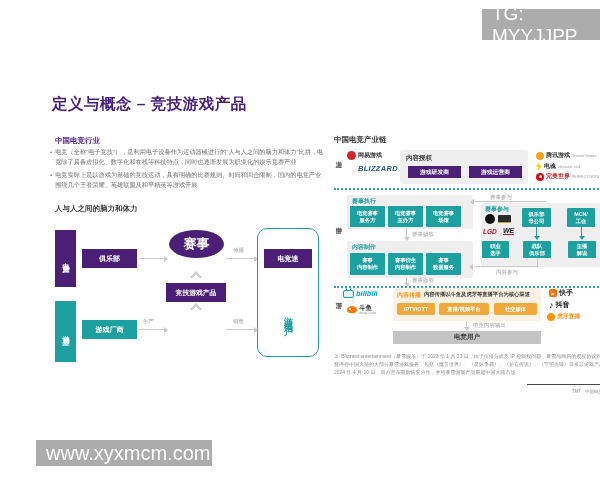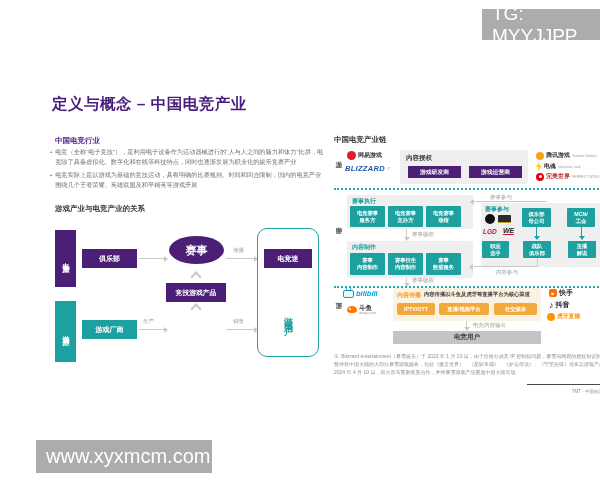--- a/index.html
+++ b/index.html
@@ -89,7 +89,7 @@
   <div class="wm wm-top">TG: MYYJJPP</div>
   <div class="wm wm-bottom">www.xyxmcm.com</div>
 
-  <div class="title">定义与概念 – 中国电竞产业</div>
+  <div class="title">定义与概念 – 竞技游戏产品</div>
 
   <div class="sec-h purple" style="left:29px;top:136px;">中国电竞行业</div>
   <div class="bullets">

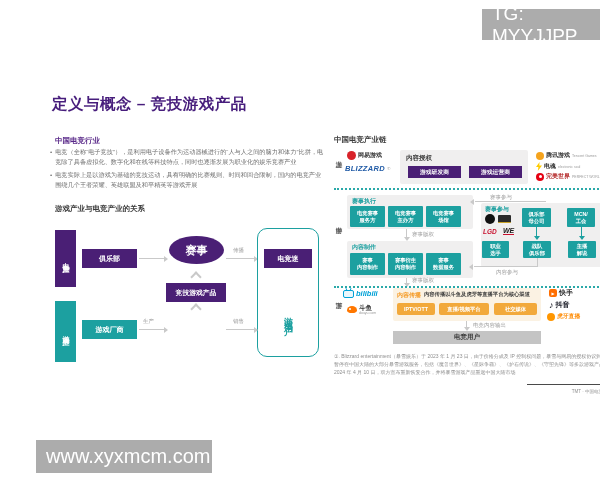--- a/index.html
+++ b/index.html
@@ -143,7 +143,7 @@
     <span class="g-ne"></span>
     <span class="name">网易游戏</span>
   </div>
-  <div class="logo" style="left:319px;top:164px;">
+  <div class="logo" style="left:332px;top:164px;">
     <span class="blz">BLIZZARD</span>
     <span class="note-sup">①</span>
   </div>

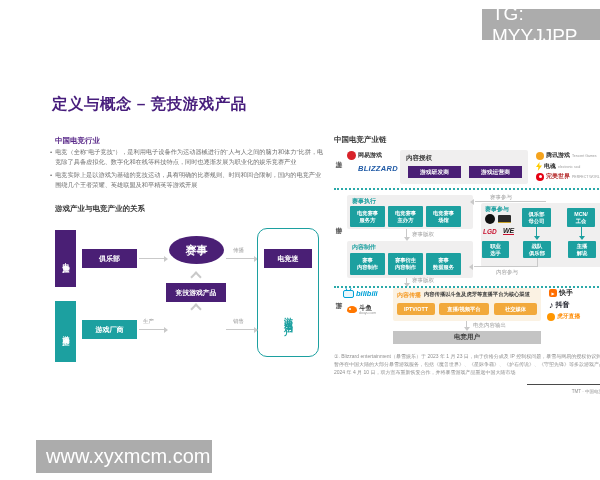--- a/index.html
+++ b/index.html
@@ -101,7 +101,7 @@
       </div>
   </div>
 
-  <div class="sec-h dark" style="left:29px;top:204px;">游戏产业与电竞产业的关系</div>
+  <div class="sec-h dark" style="left:29px;top:204px;">人与人之间的脑力和体力</div>
 
   <div class="box purple-bg" style="left:29px;top:230px;width:21px;height:57px;font-size:7px;">
       <span class="vtext">电竞产业</span>

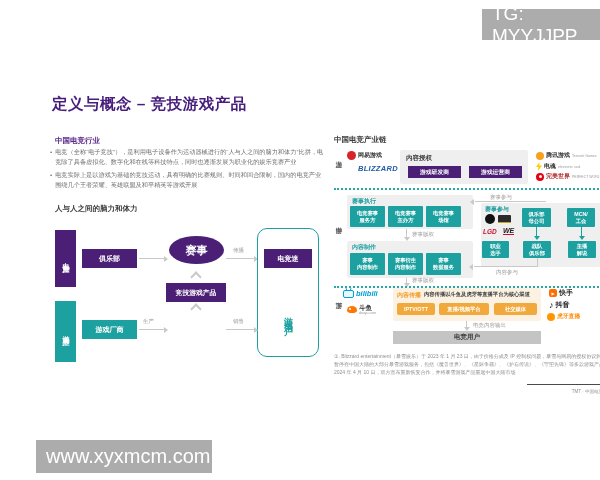--- a/index.html
+++ b/index.html
@@ -113,7 +113,7 @@
   <div class="box purple-bg" style="left:56px;top:249px;width:55px;height:19px;font-size:7px;">俱乐部</div>
   <div class="line" style="left:113px;top:258px;width:26px;height:1px;"></div>
   <span class="ah right" style="left:138px;top:255.5px;"></span>
-  <div class="box purple-bg ellipse" style="left:143px;top:236px;width:55px;height:28px;font-size:11px;">赛事</div>
+  <div class="box purple-bg ellipse" style="left:143px;top:230px;width:55px;height:28px;font-size:13px;">赛事</div>
   <div class="line" style="left:200px;top:258px;width:29px;height:1px;"></div>
   <span class="ah right" style="left:228px;top:255.5px;"></span>
   <span class="lbl" style="left:207px;top:247px;">传播</span>

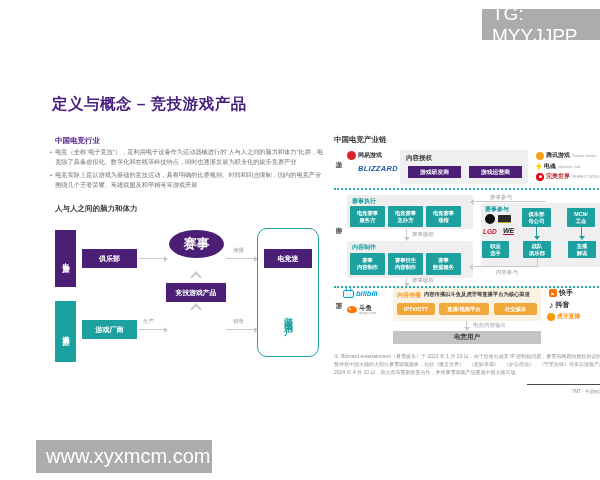--- a/index.html
+++ b/index.html
@@ -9,7 +9,7 @@
   
   .wm{position:absolute;background:#acacac;color:#fff;display:flex;align-items:center;padding:0 10px;}
   .wm-top{left:456px;top:9px;width:133px;height:31px;font-size:19px;}
-  .wm-bottom{left:10px;top:440px;width:176px;height:33px;font-size:20px;}
+  .wm-bottom{left:10px;top:440px;width:176px;height:26px;font-size:20px;}
   
   .title{position:absolute;left:26px;top:94px;font-size:15.5px;font-weight:bold;color:#471d7c;letter-spacing:.5px;}
   .sec-h{position:absolute;font-weight:bold;font-size:7.5px;white-space:nowrap;}

